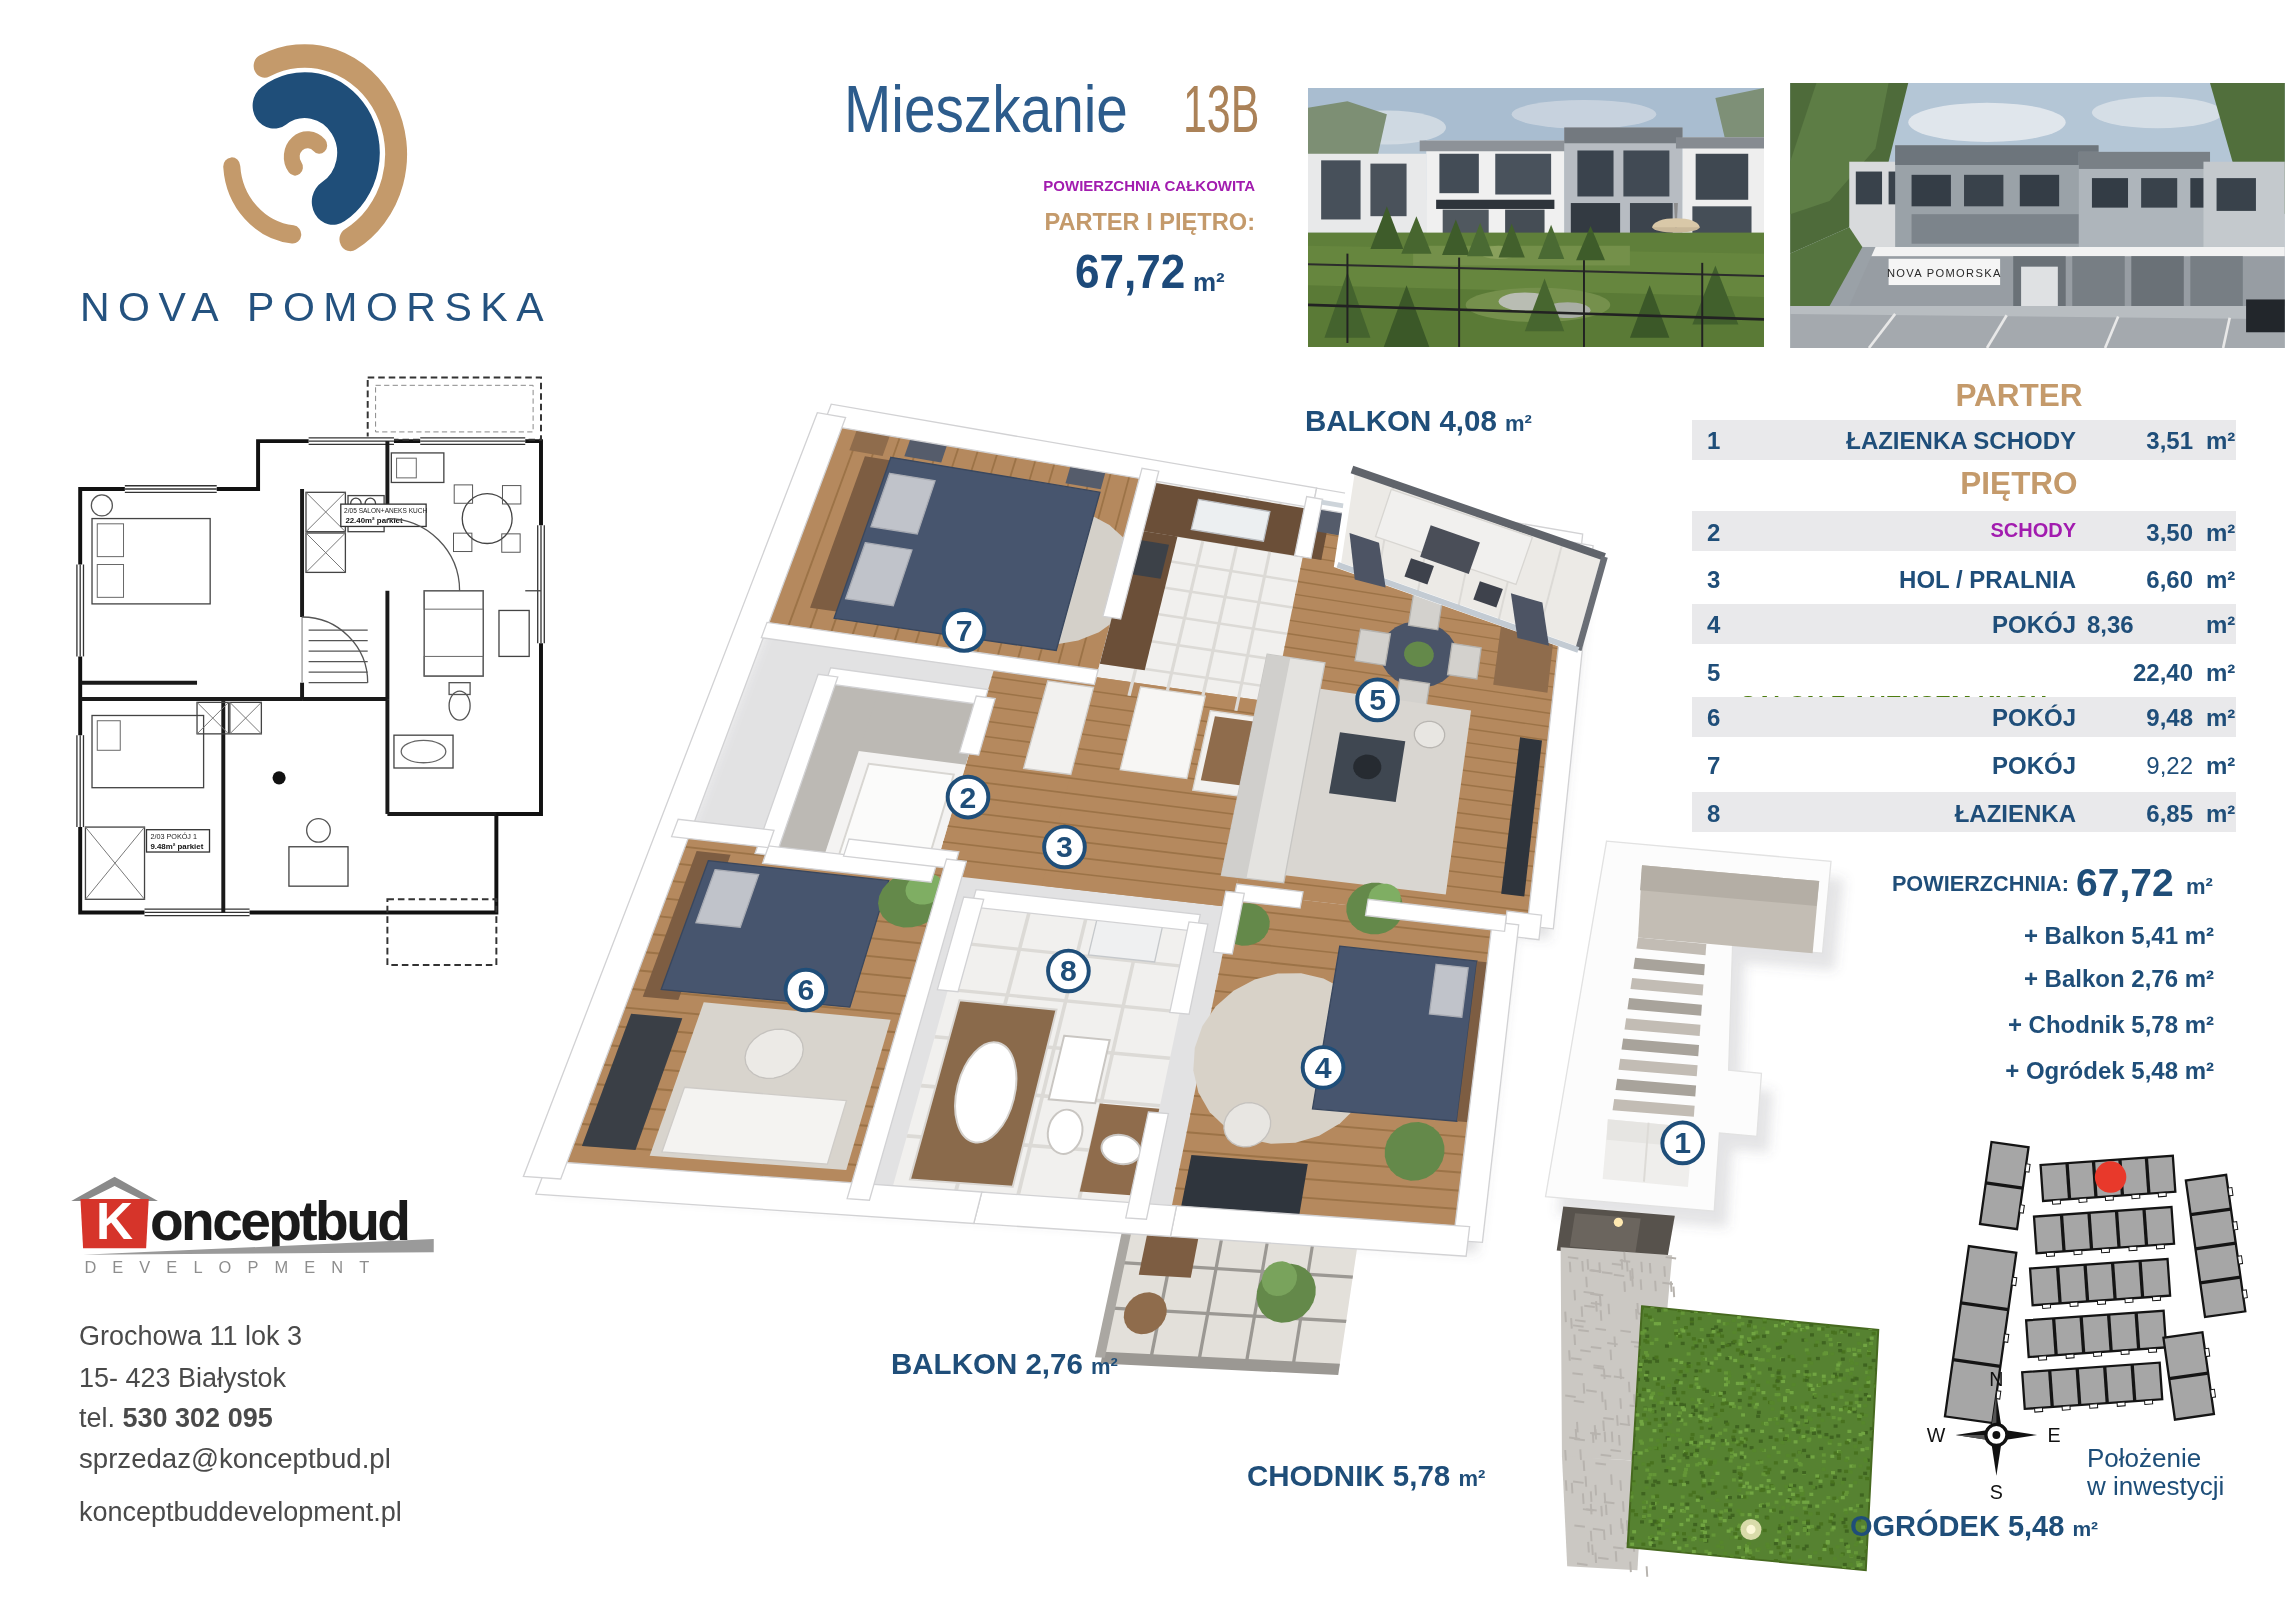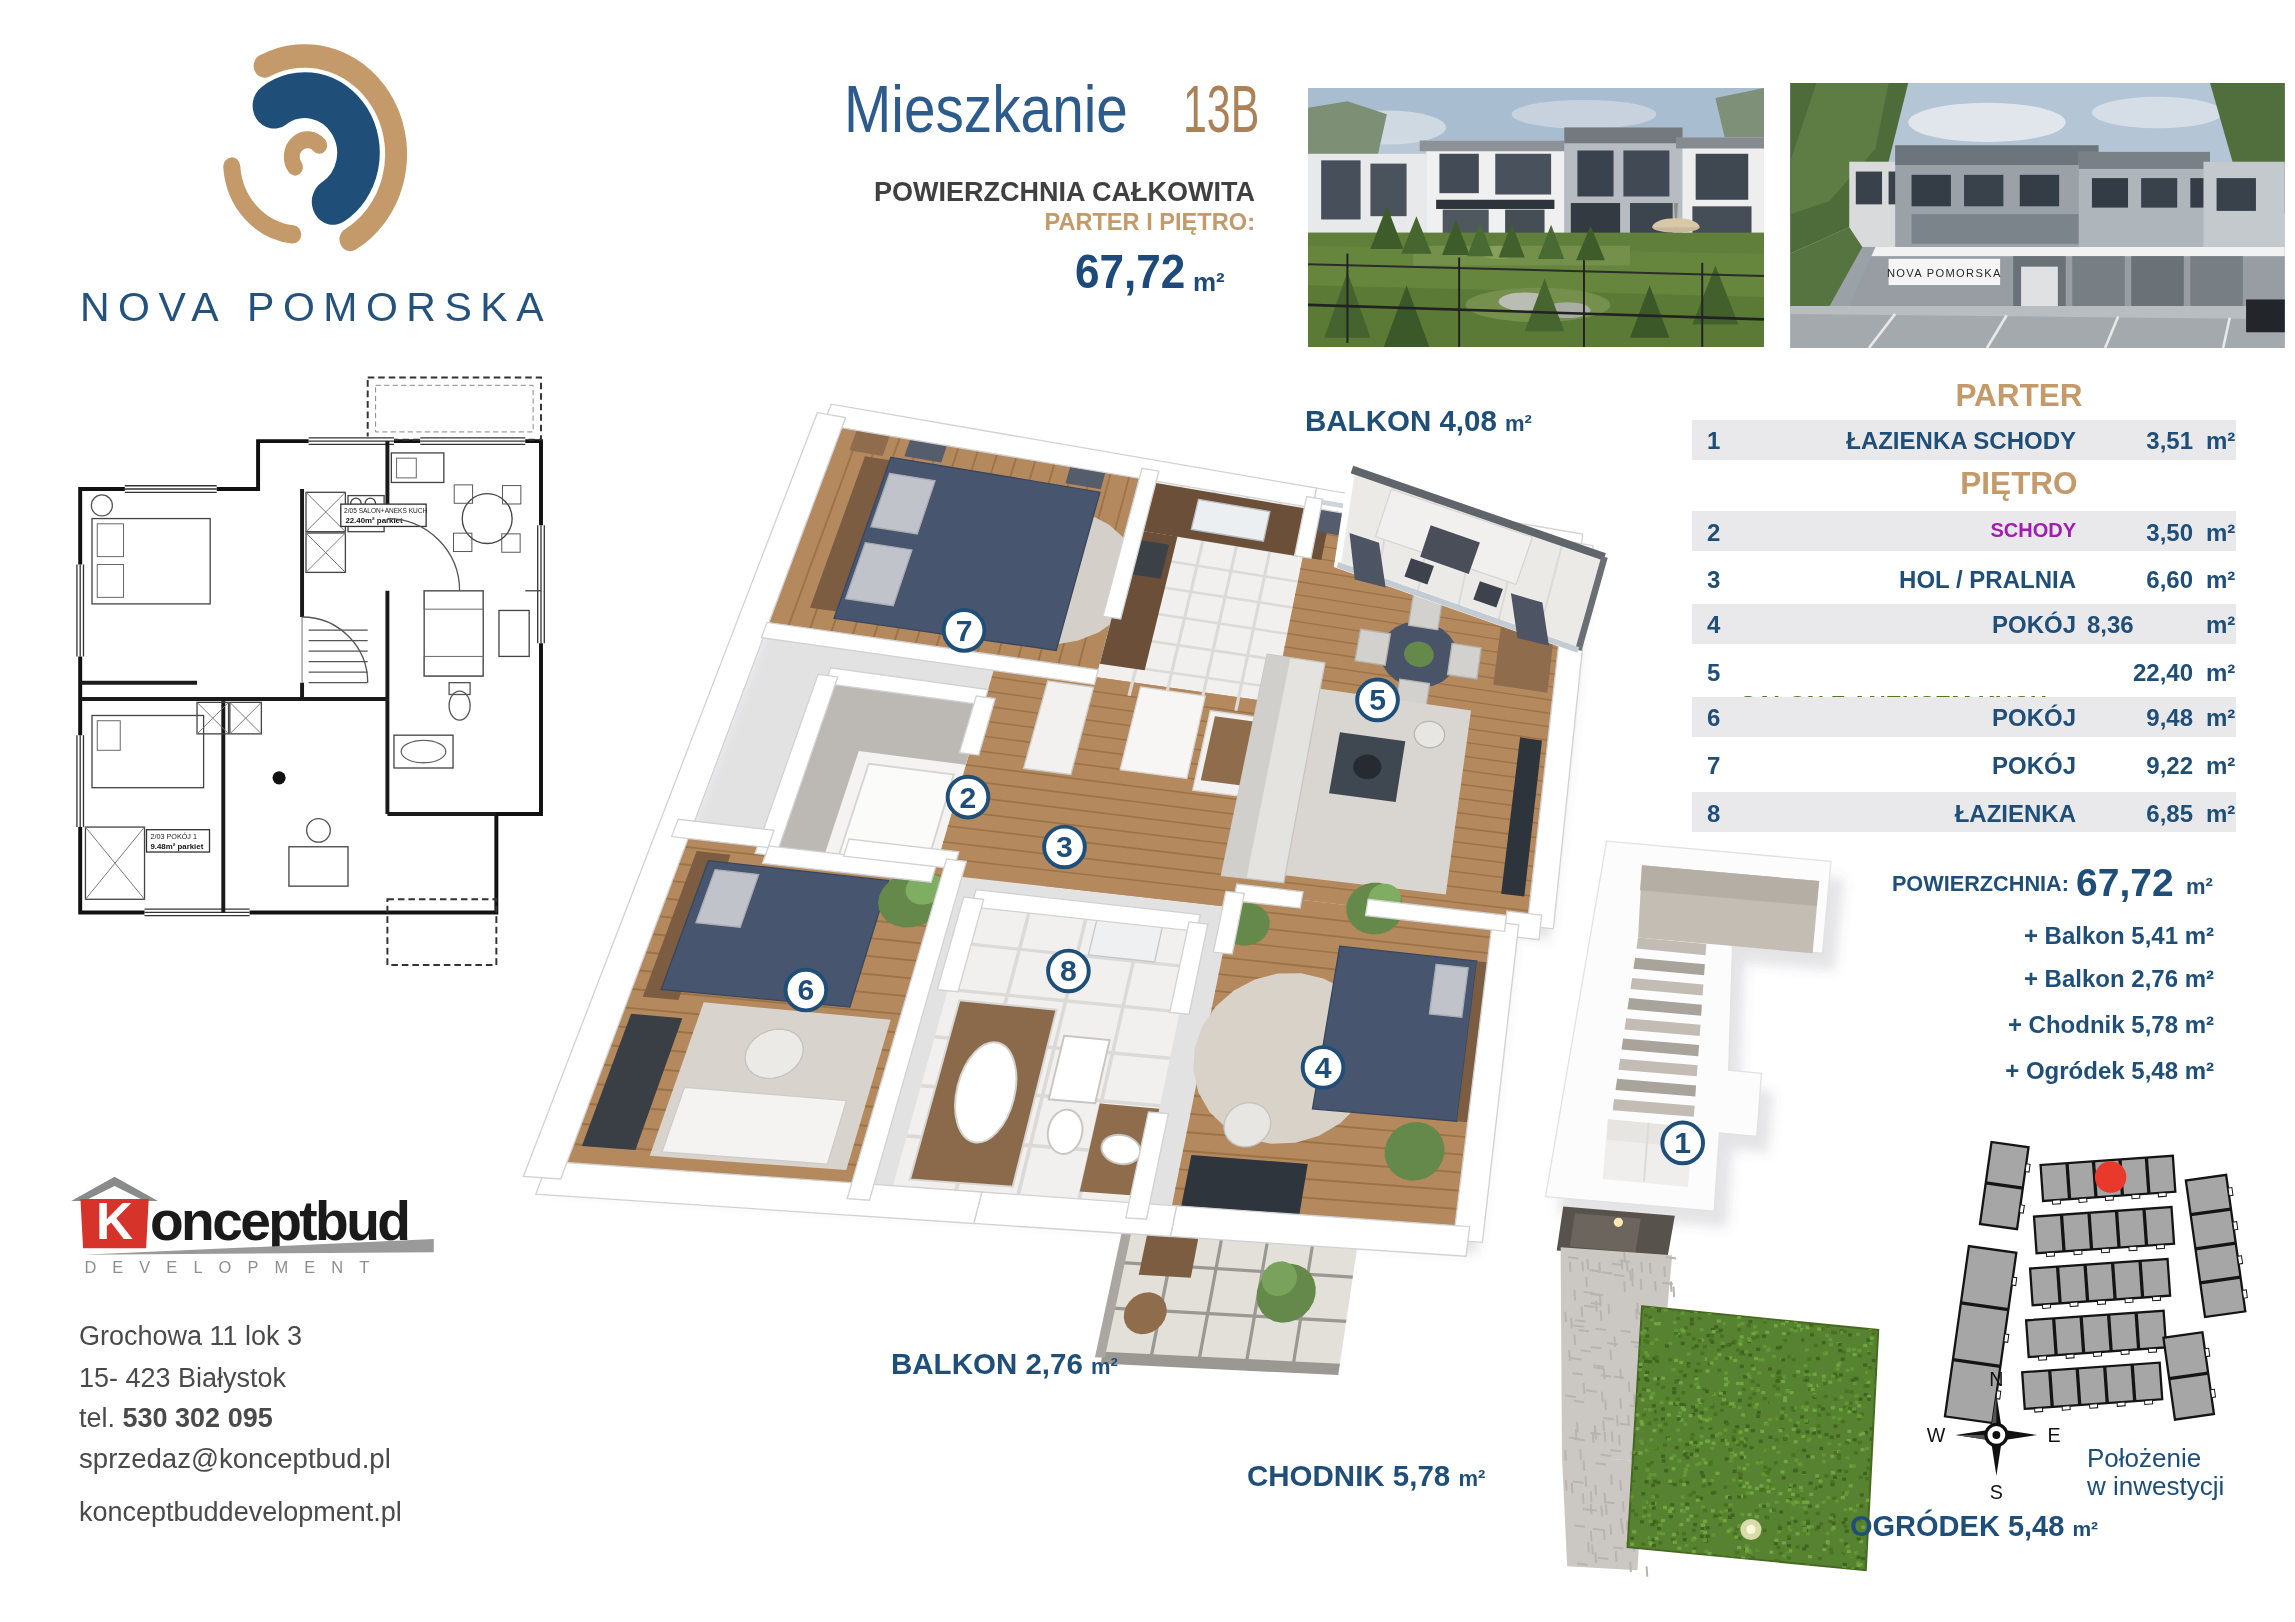--- a/index.html
+++ b/index.html
@@ -16,7 +16,7 @@
 
 <div style="position:absolute;left:844px;top:72px;font-size:66px;color:#2d5c8c;transform:scaleX(0.86);transform-origin:0 0;white-space:nowrap;">Mieszkanie</div>
 <div style="position:absolute;left:1183px;top:72px;font-size:66px;color:#ab8258;transform:scaleX(0.65);transform-origin:0 0;">13B</div>
-<div style="position:absolute;left:788px;top:177px;width:467px;text-align:right;font-size:27px;font-weight:bold;color:#404040;">POWIERZCHNIA CAŁKOWITA</div>
+<div style="position:absolute;left:788px;top:177px;width:467px;text-align:right;font-size:15px;font-weight:bold;color:#a21caf;">POWIERZCHNIA CAŁKOWITA</div>
 <div style="position:absolute;left:788px;top:209px;width:467px;text-align:right;font-size:23.6px;font-weight:bold;color:#c49a6b;">PARTER I PIĘTRO:</div>
 <div style="position:absolute;left:1075px;top:243px;font-size:49px;font-weight:bold;color:#1d4a7a;transform:scaleX(0.9);transform-origin:0 0;">67,72</div>
 <div style="position:absolute;left:1193px;top:268px;font-size:26px;font-weight:bold;color:#1d4a7a;">m²</div>

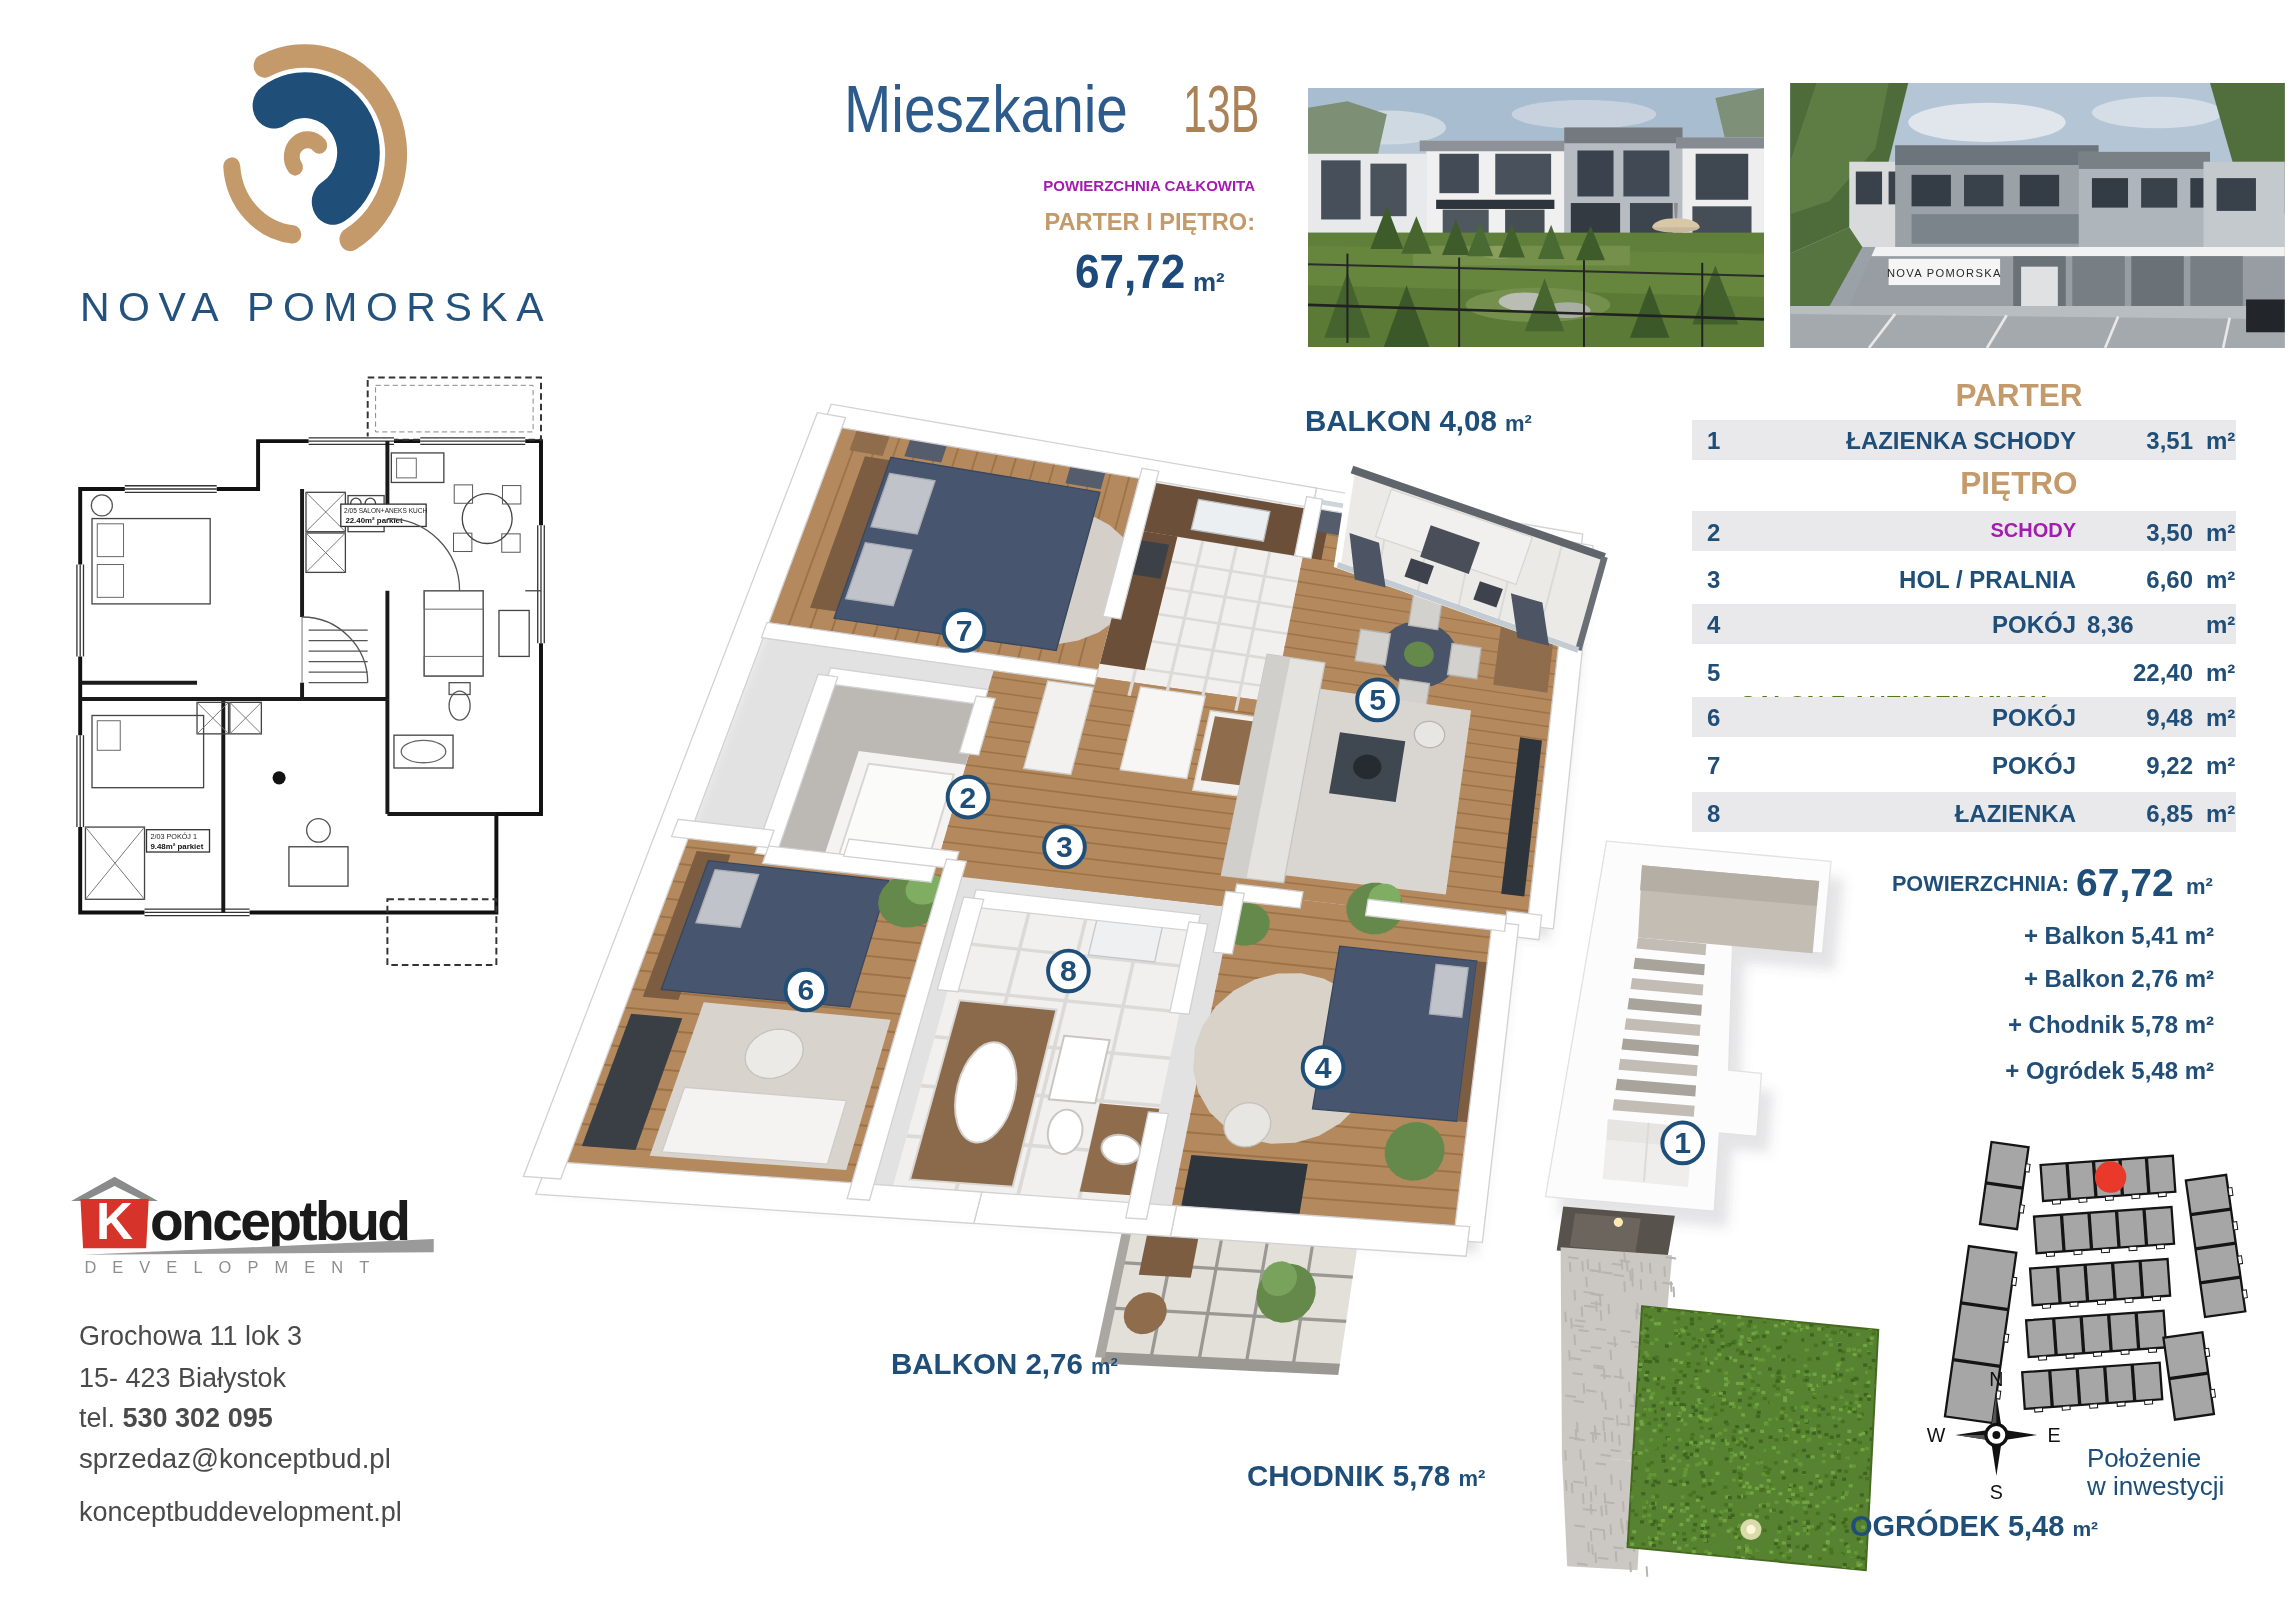--- a/index.html
+++ b/index.html
@@ -2154,7 +2154,7 @@
 <div style="position:absolute;left:1692px;top:745px;width:544px;height:40px;"></div>
 <div style="position:absolute;left:1707px;top:752px;font-size:24px;font-weight:bold;color:#1f4e79;">7</div>
 <div style="position:absolute;left:1740px;top:752px;width:336px;font-size:24px;font-weight:bold;color:#1f4e79;text-align:right;">POKÓJ</div>
-<div style="position:absolute;left:2087px;top:752px;width:106px;font-size:24px;font-weight:bold;color:#1f4e79;text-align:right;">9,22</div>
+<div style="position:absolute;left:2087px;top:752px;width:106px;font-size:24px;font-weight:normal;color:#1f4e79;text-align:right;">9,22</div>
 <div style="position:absolute;left:2206px;top:752px;font-size:24px;font-weight:bold;color:#1f4e79;">m²</div>
 <div style="position:absolute;left:1692px;top:792px;width:544px;height:40px;background:#e9e9eb;"></div>
 <div style="position:absolute;left:1707px;top:800px;font-size:24px;font-weight:bold;color:#1f4e79;">8</div>

